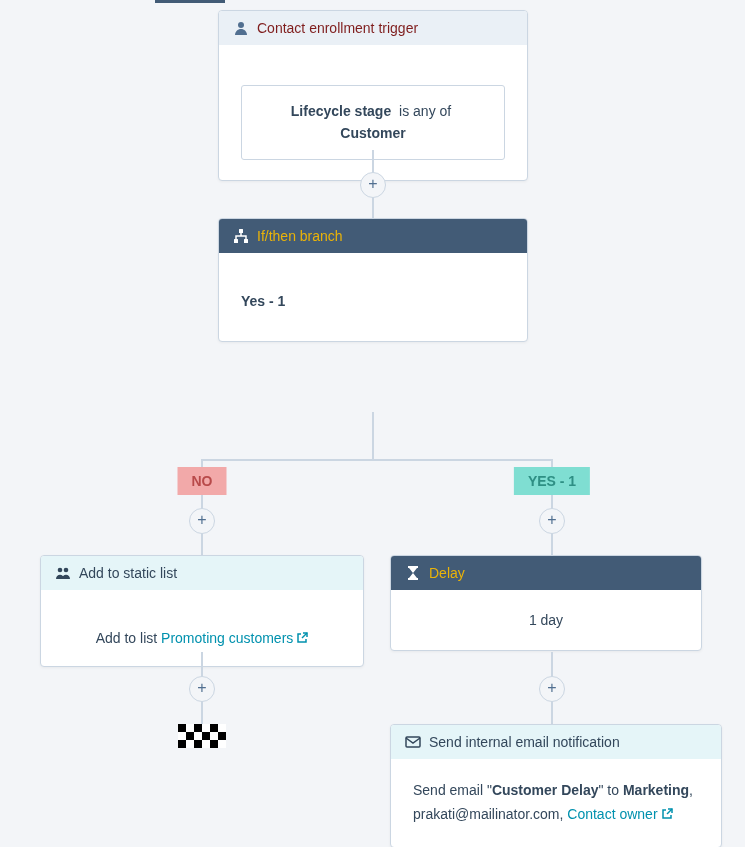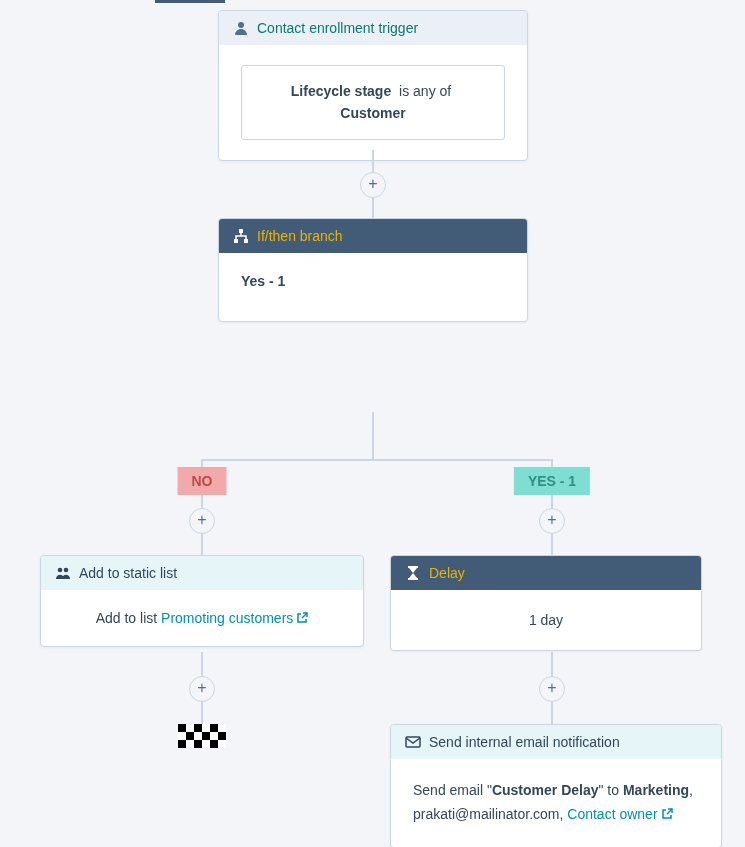--- a/index.html
+++ b/index.html
@@ -64,7 +64,7 @@
     padding: 9px 14px;
     font-size: 14px;
   }
-  .hdr-light { background: #eaf0f6; color: #0f766e; }
+  .hdr-light { background: #eaf0f6; color: #7f1d1d; }
   .hdr-dark  { background: #425b76; color: #eab308; }
   .hdr-teal  { background: #e5f5f8; color: #33475b; text-align: center; }
   .card-body { padding: 20px 22px; }

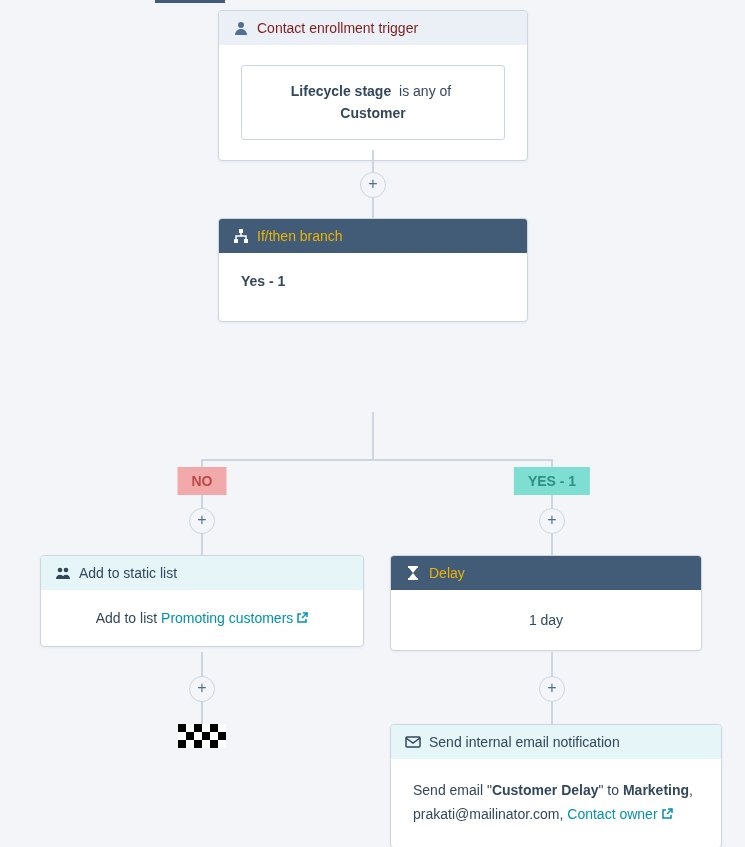--- a/index.html
+++ b/index.html
@@ -67,7 +67,7 @@
   .hdr-light { background: #eaf0f6; color: #7f1d1d; }
   .hdr-dark  { background: #425b76; color: #eab308; }
   .hdr-teal  { background: #e5f5f8; color: #33475b; text-align: center; }
-  .card-body { padding: 20px 22px; }
+  .card-body { padding: 20px 22px; margin-top: 20px; }
 
   .inner-box {
     border: 1px solid #cbd6e2;

